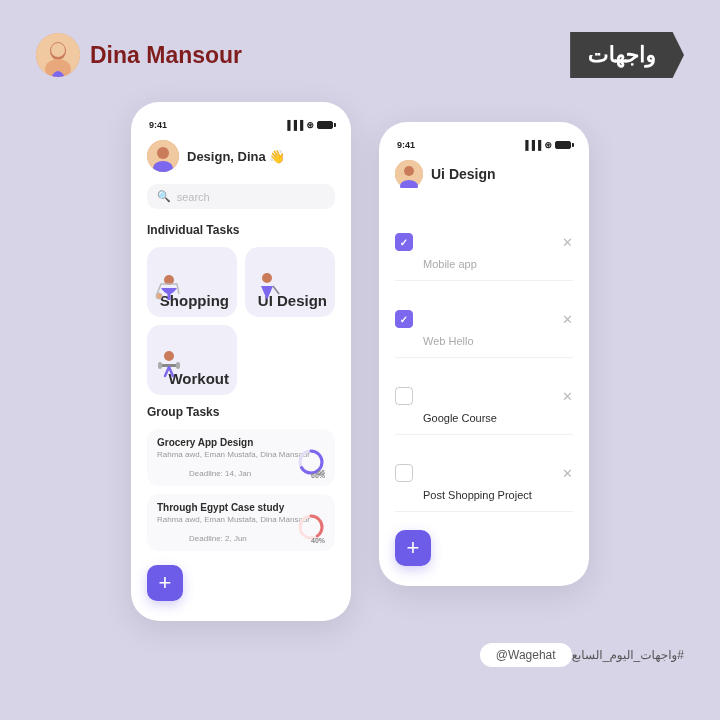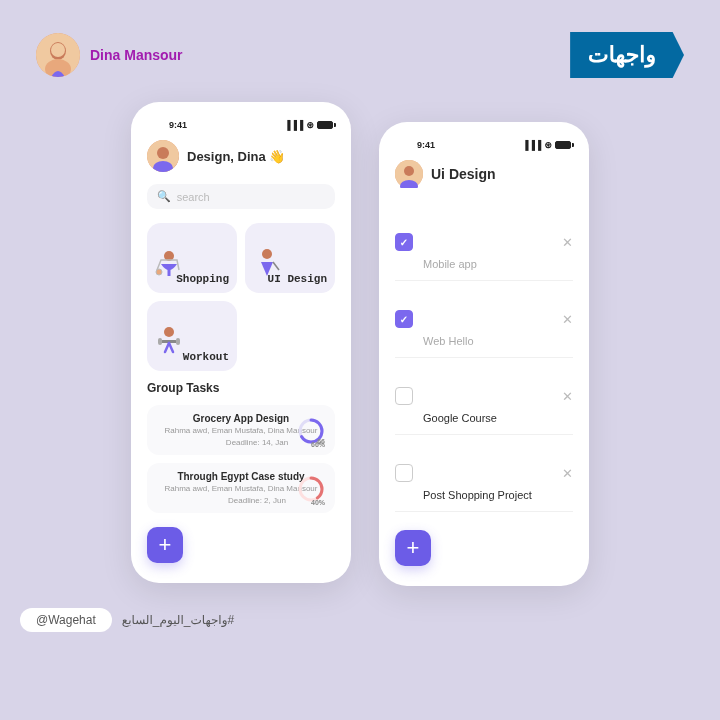--- a/index.html
+++ b/index.html
@@ -40,9 +40,9 @@
     }
 
     .user-name {
-      font-size: 14px;
+      font-size: 23px;
       font-weight: 600;
-      color: #a21caf;
+      color: #7f1d1d;
     }
 
     

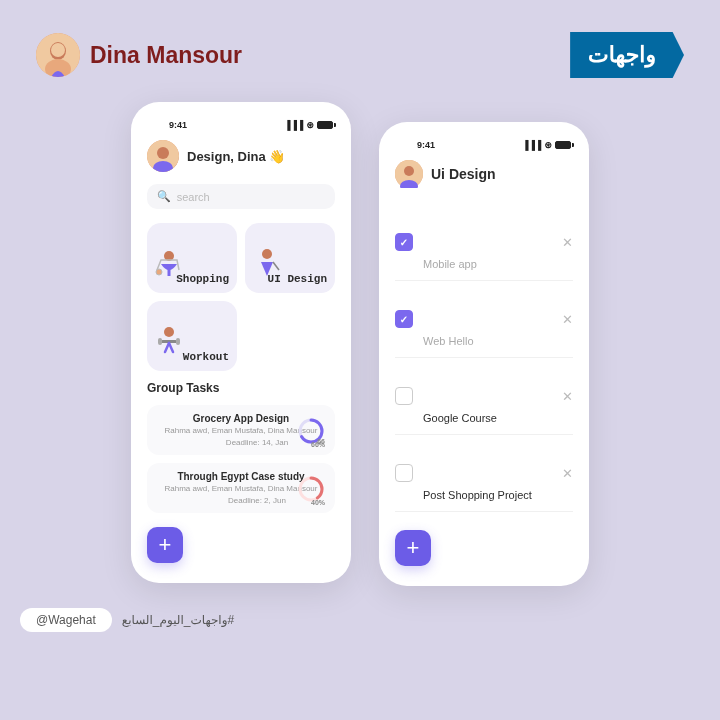--- a/index.html
+++ b/index.html
@@ -47,7 +47,7 @@
 
     
     .logo {
-      background: #0369a1;
+      background: #404040;
       clip-path: polygon(0 0, 90% 0, 100% 50%, 90% 100%, 0 100%);
       padding: 10px 28px 10px 18px;
       color: white;

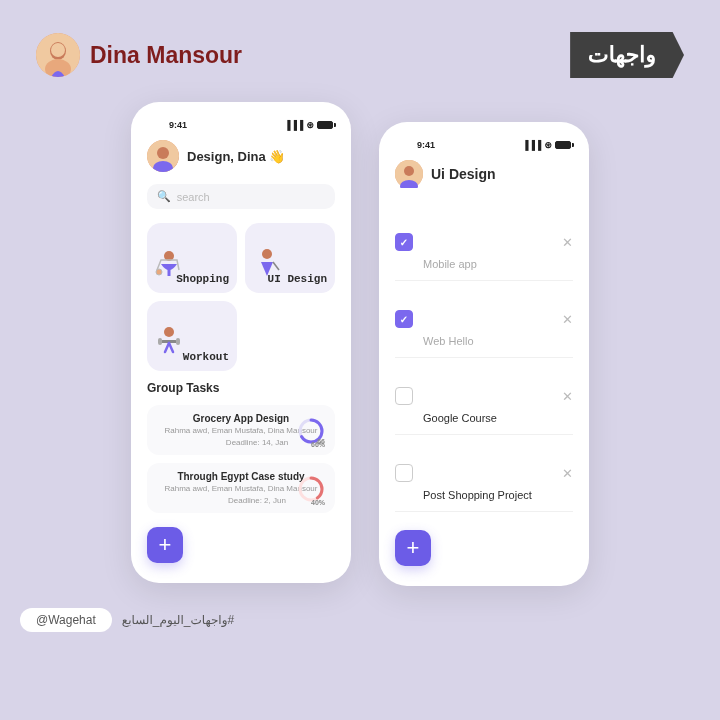--- a/index.html
+++ b/index.html
@@ -97,7 +97,6 @@
       color: #222;
       margin-bottom: 10px;
       padding: 0 2px;
-      margin-left: 20px;
     }
 
     .status-icons {

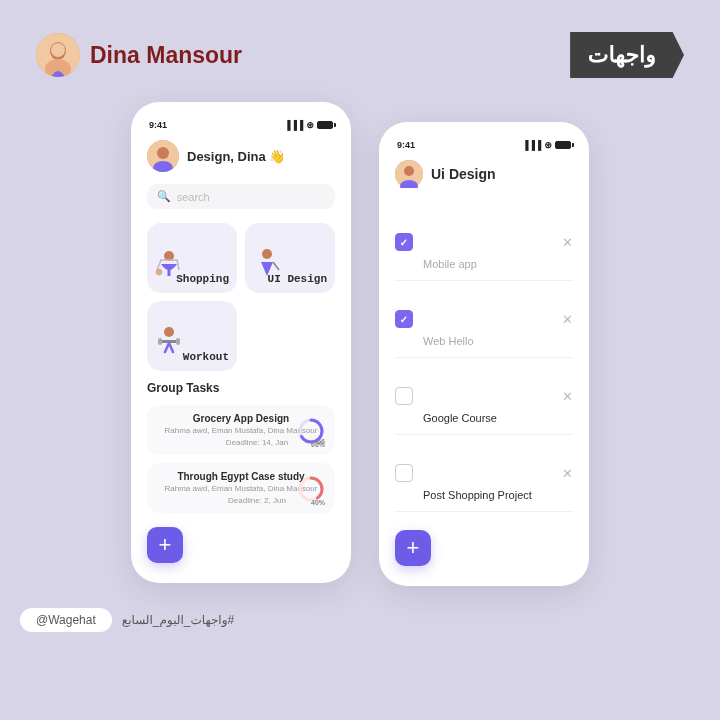--- a/index.html
+++ b/index.html
@@ -454,6 +454,7 @@
       <span class="search-placeholder">search</span>
     </div>
 
+    <div class="section-title">Individual Tasks</div>
 
     <div class="task-cards">
 

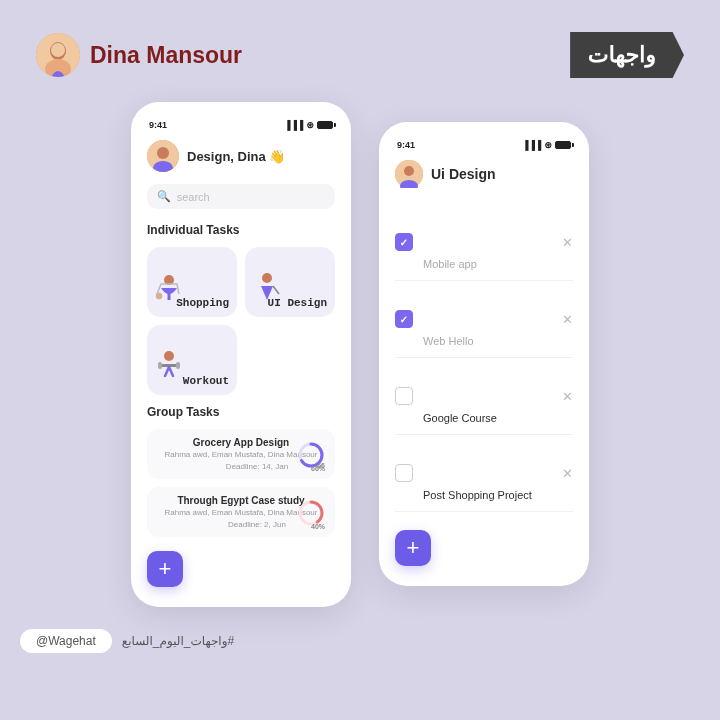--- a/index.html
+++ b/index.html
@@ -202,12 +202,11 @@
     }
 
     .task-card-label {
-      font-size: 11px;
+      font-size: 15px;
       font-weight: 600;
       color: #2c2c2c;
       align-self: flex-end;
       margin-top: auto;
-      font-family: Liberation Mono, monospace;
     }
 
     .task-card-illustration {

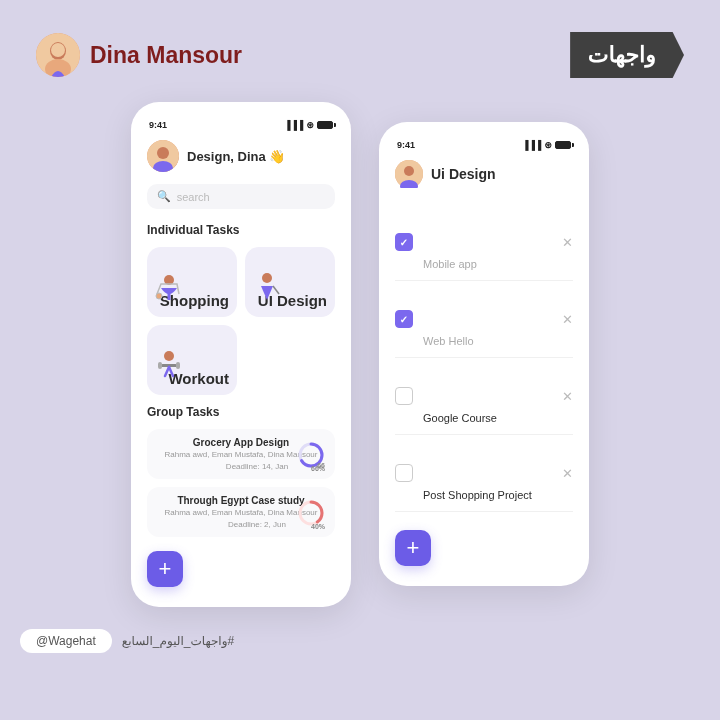--- a/index.html
+++ b/index.html
@@ -228,7 +228,6 @@
       padding: 8px 10px;
       margin-bottom: 8px;
       position: relative;
-      text-align: center;
     }
 
     .group-task-title {

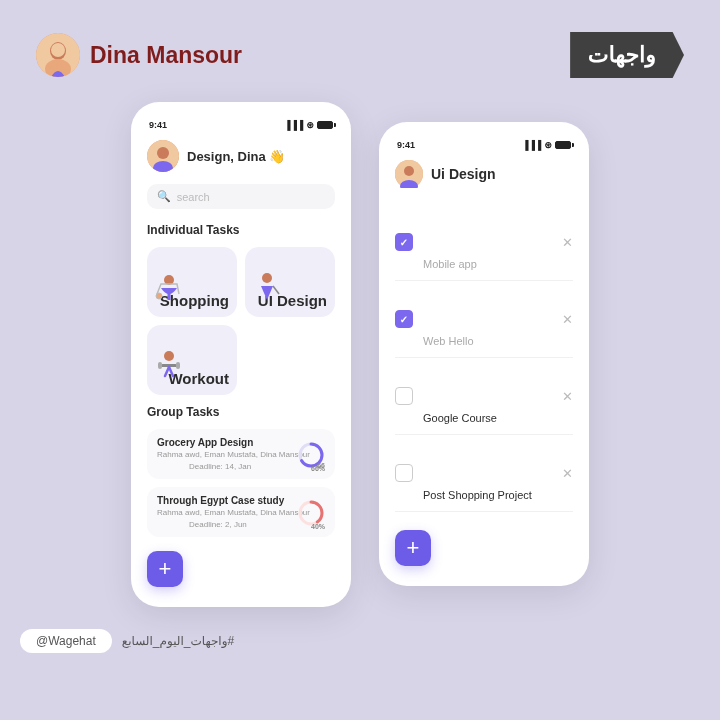--- a/index.html
+++ b/index.html
@@ -245,7 +245,7 @@
     .group-task-deadline {
       font-size: 8px;
       color: #999;
-      margin-top: 3px;
+      margin-top: 10px;
       padding-left: 32px;
     }
 

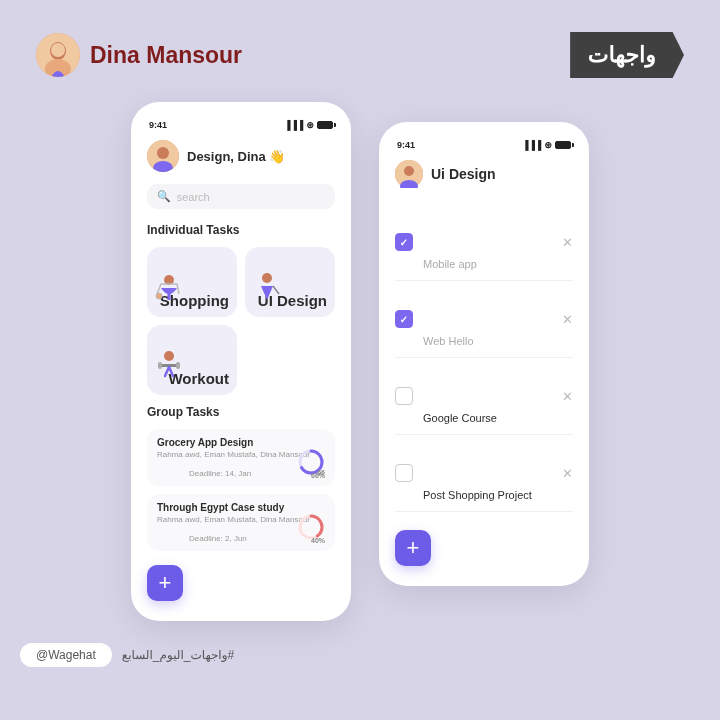--- a/index.html
+++ b/index.html
@@ -364,11 +364,10 @@
     
     .bottom-bar {
       display: flex;
-      justify-content: flex-start;
-      align-items: center;
-      padding: 16px 36px 8px 20px;
+      justify-content: flex-end;
+      align-items: center;
+      padding: 16px 36px 8px 36px;
       margin-top: 6px;
-      gap: 10px;
     }
 
     .wagehat-tag {

